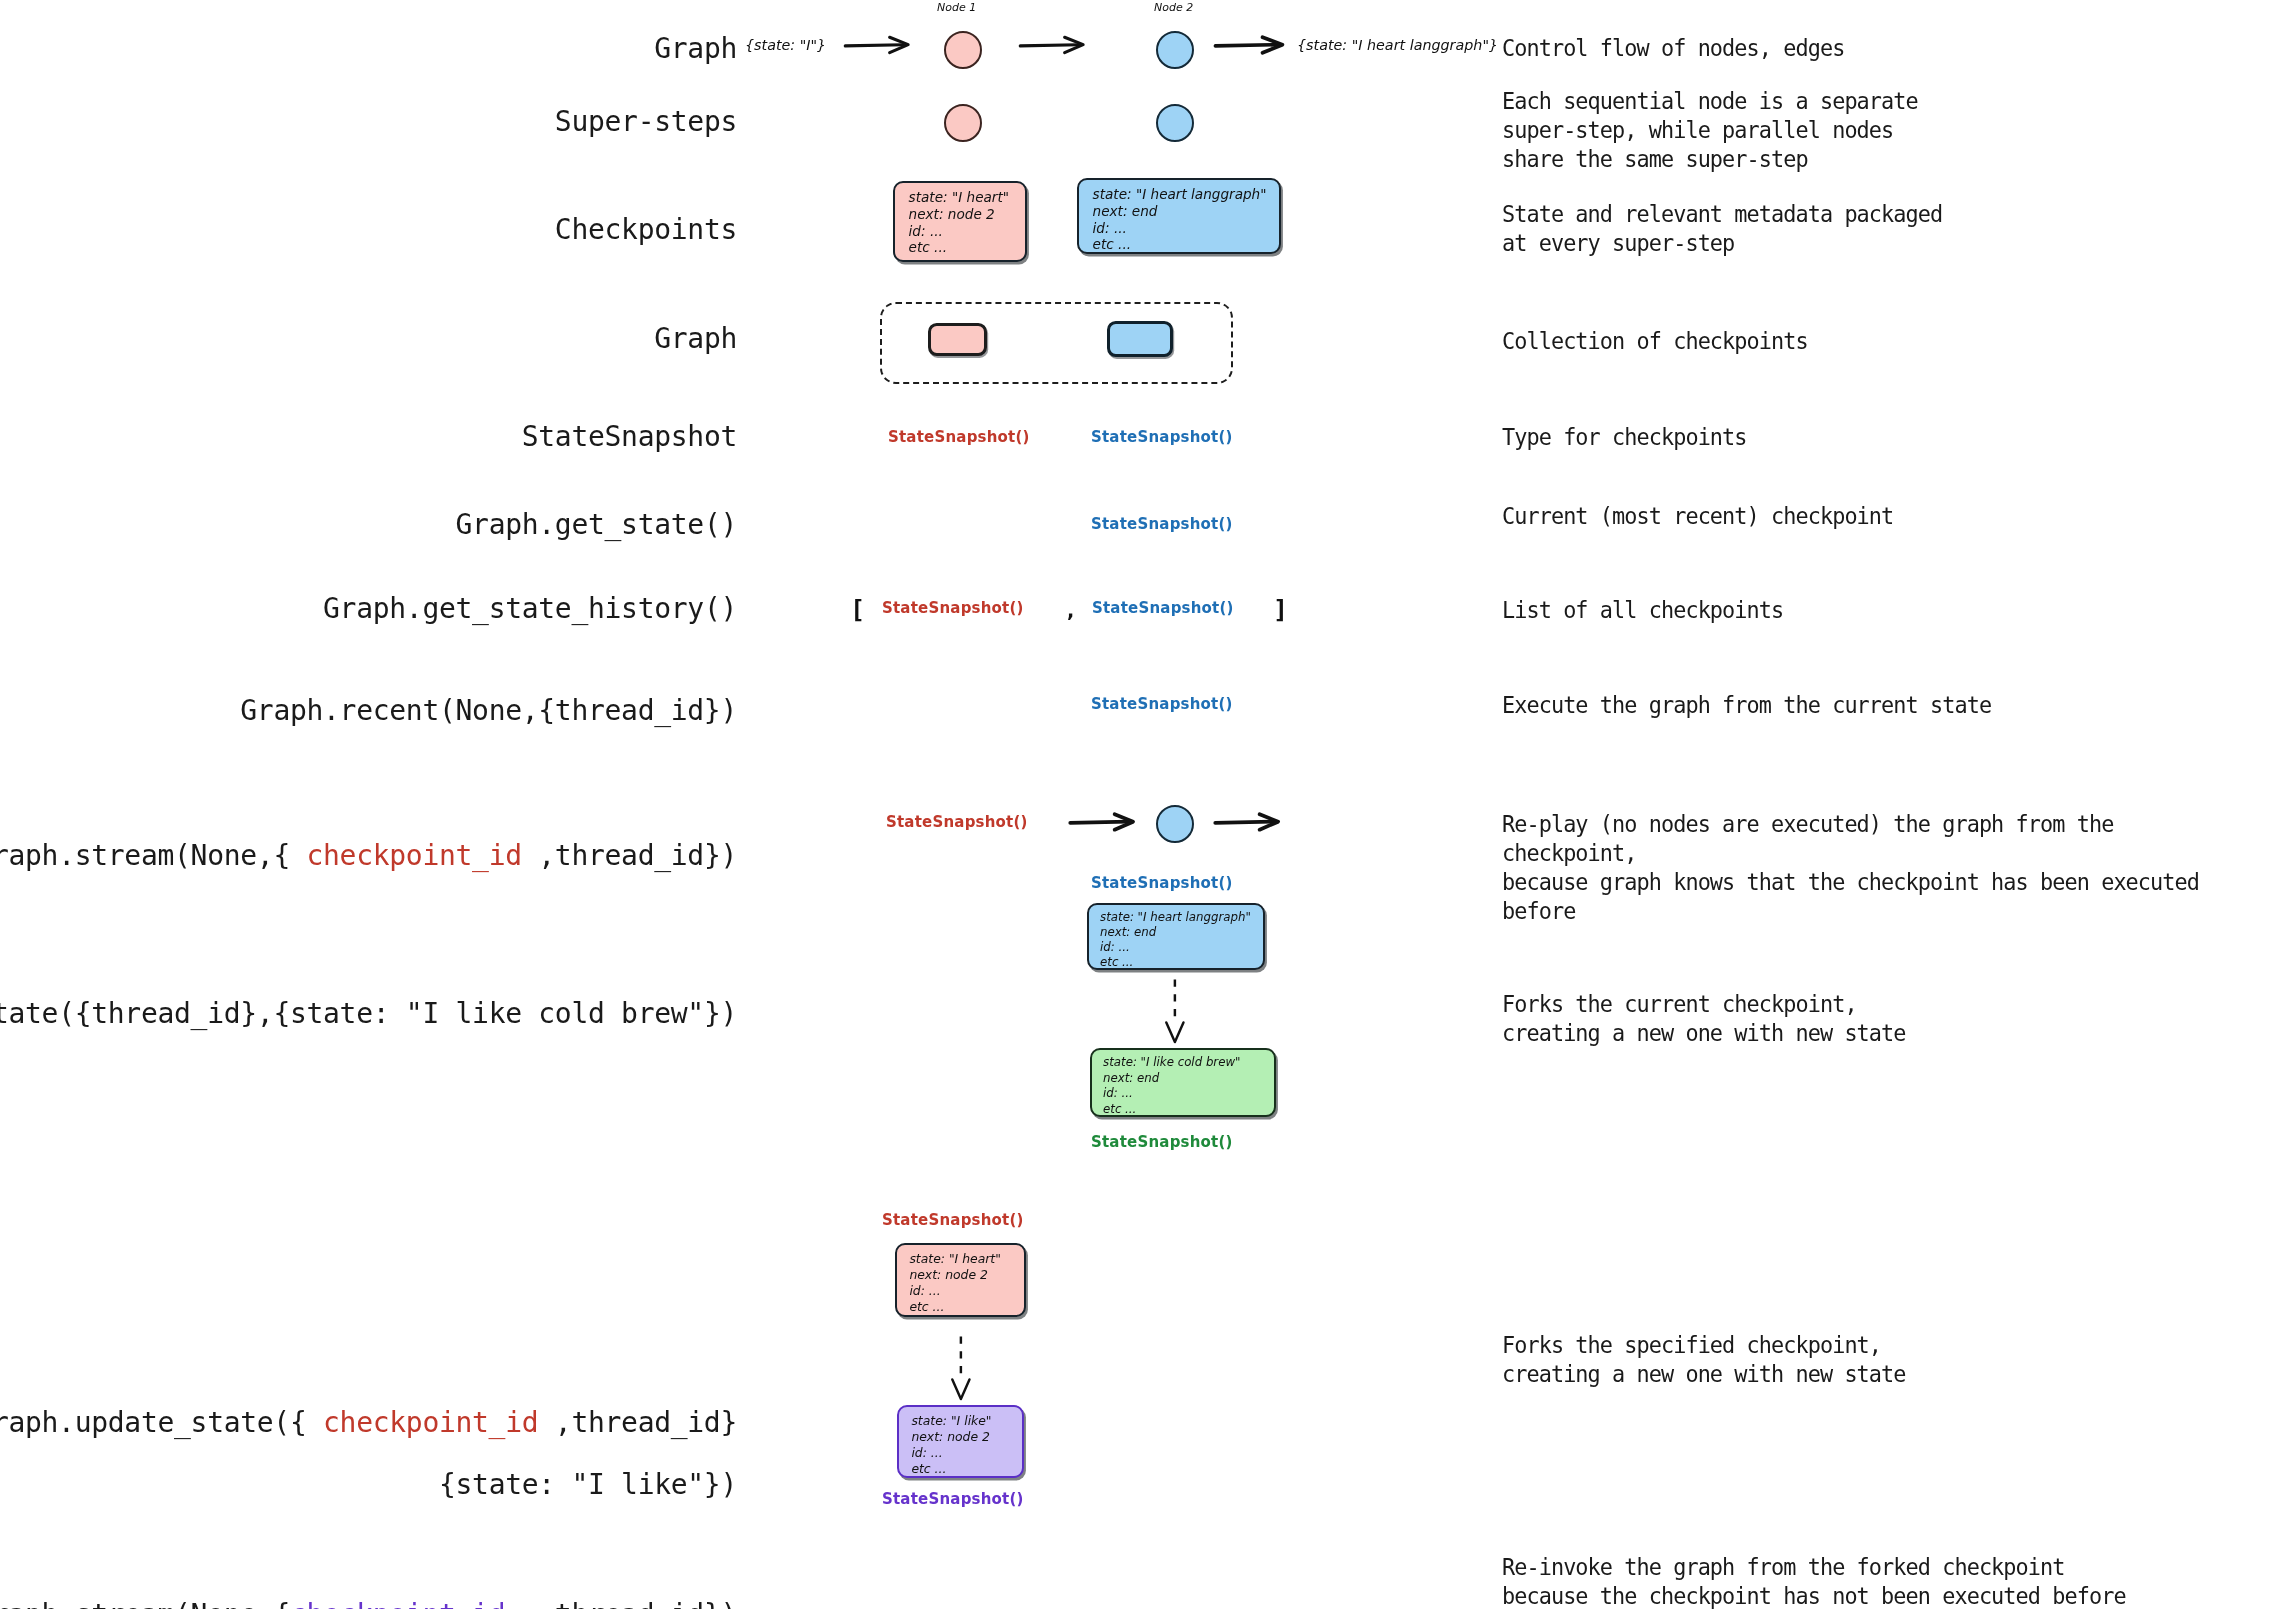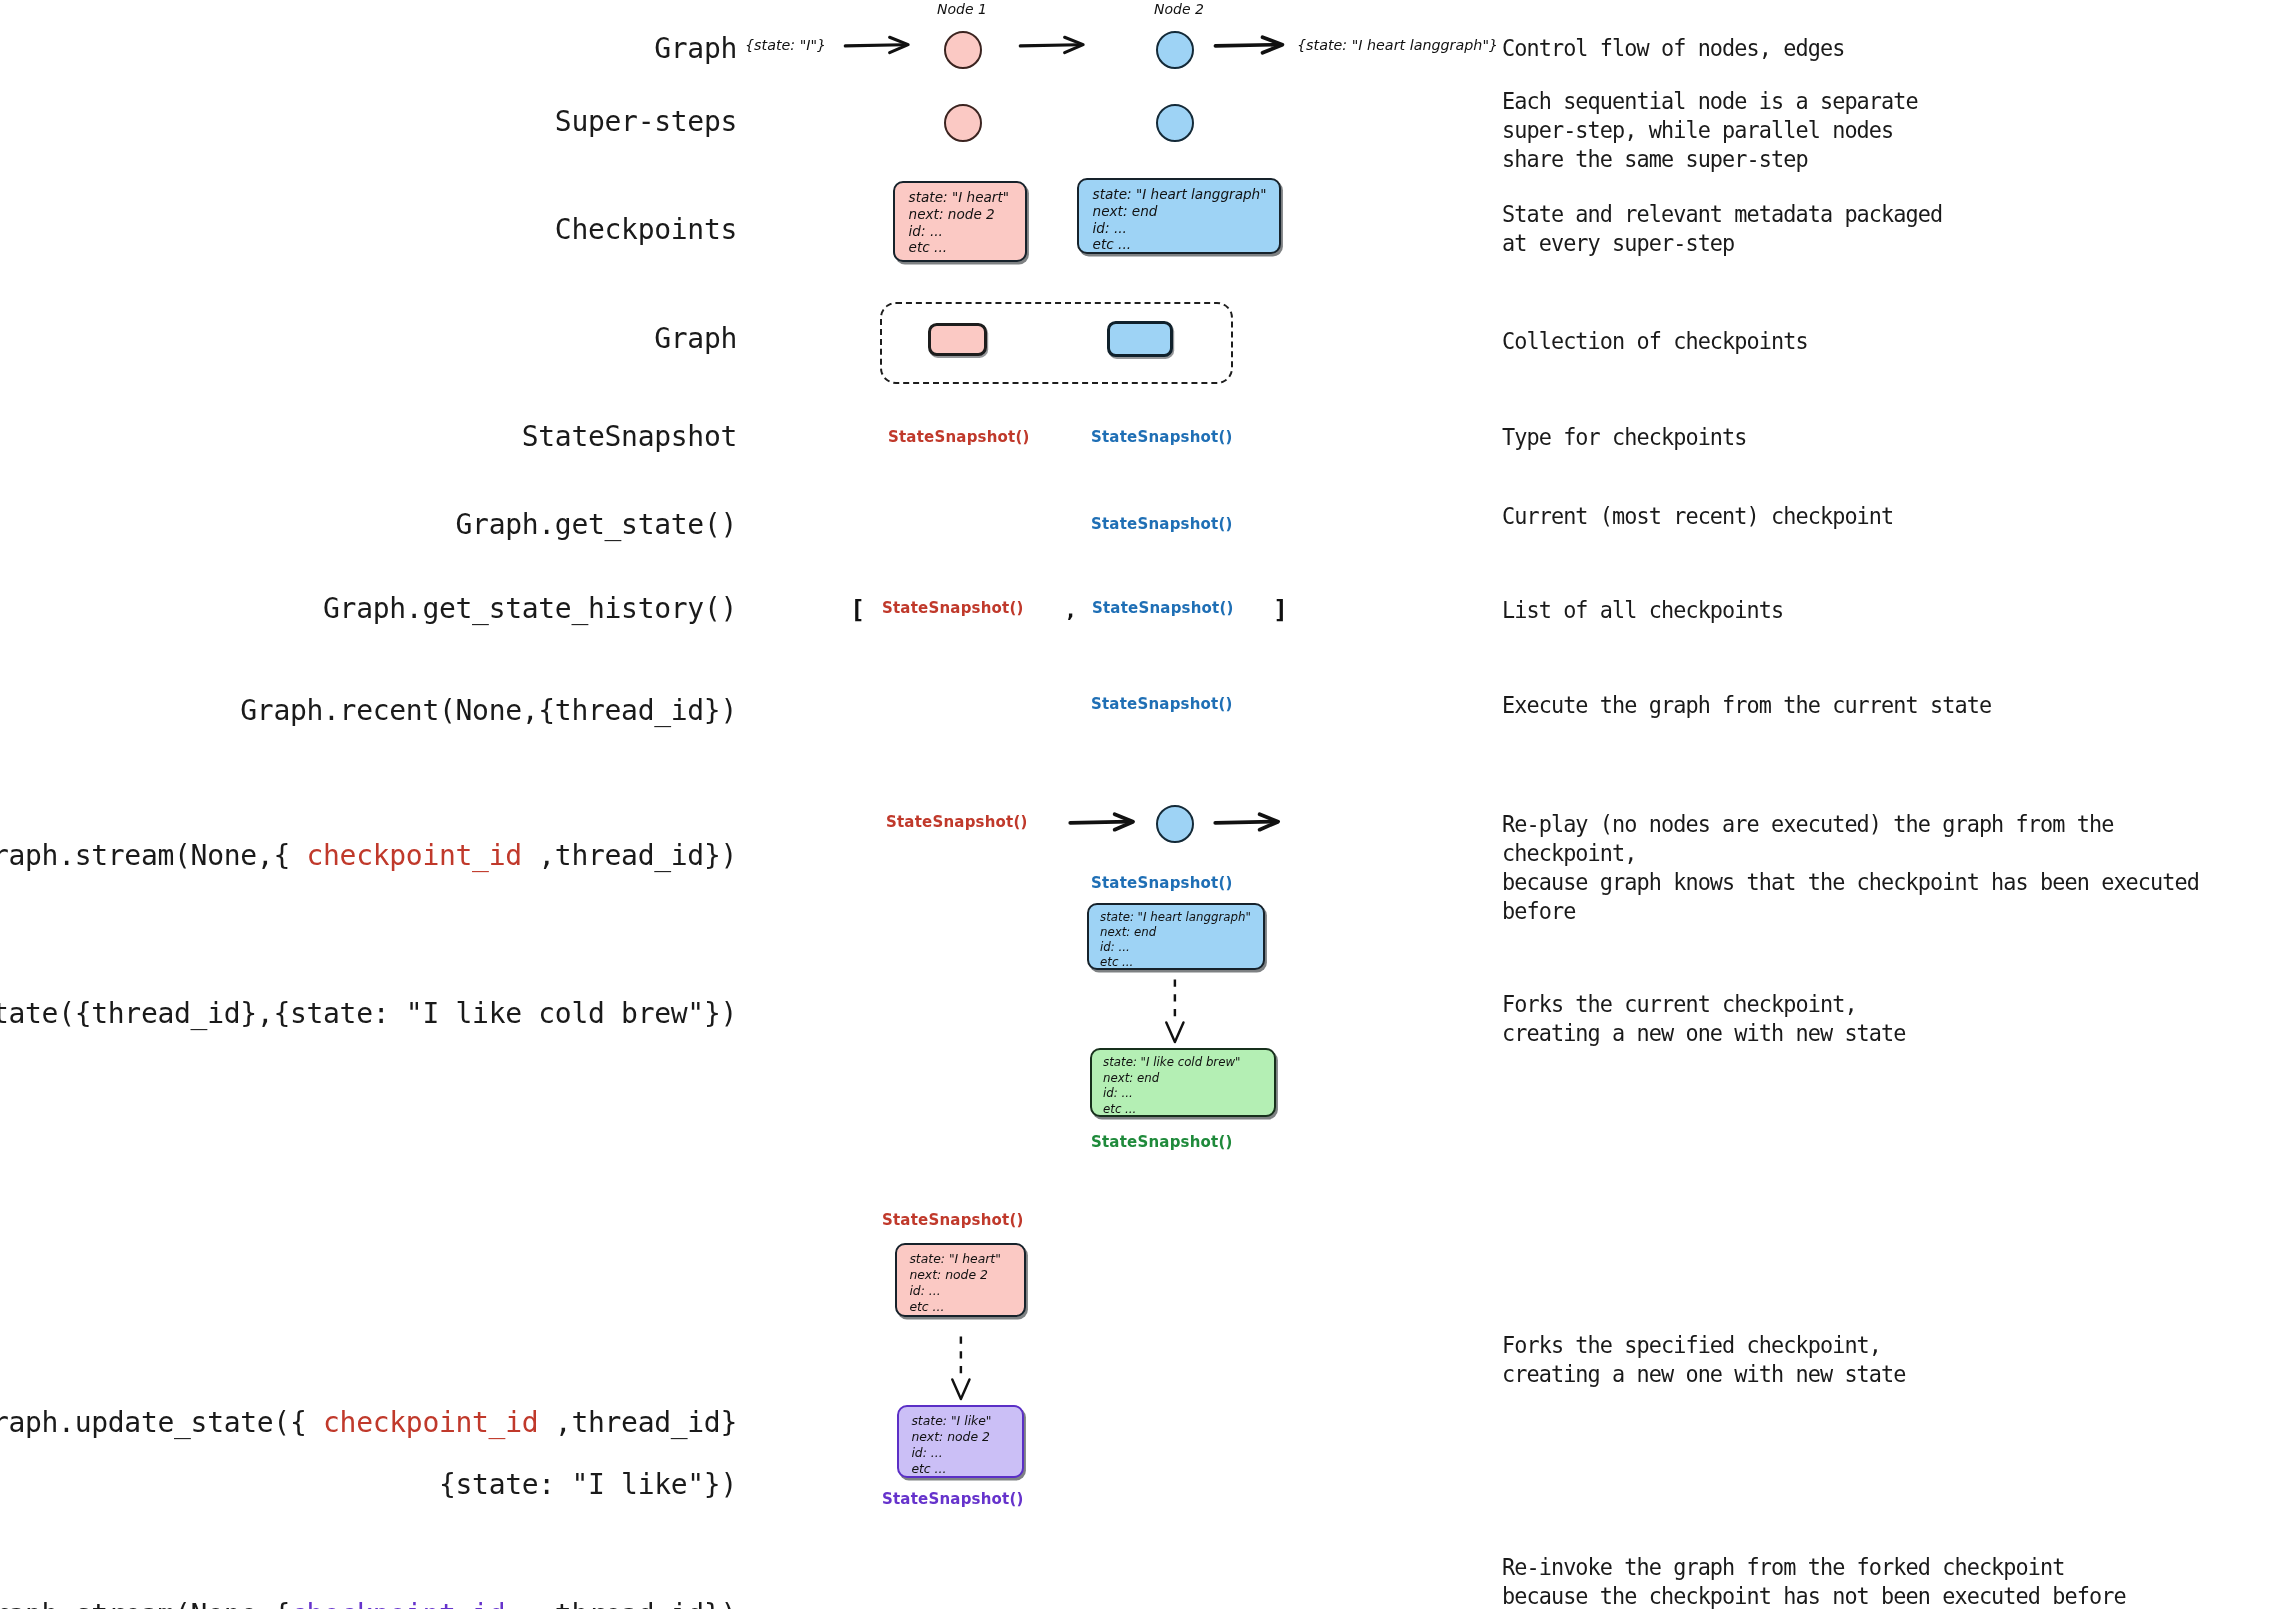--- a/index.html
+++ b/index.html
@@ -52,7 +52,7 @@
   .node-caption{
     position:absolute;
     font-family:"DejaVu Sans", sans-serif;
-    font-size:14px;
+    font-size:11px;
     color:#111;
     font-style:italic;
     white-space:nowrap;

